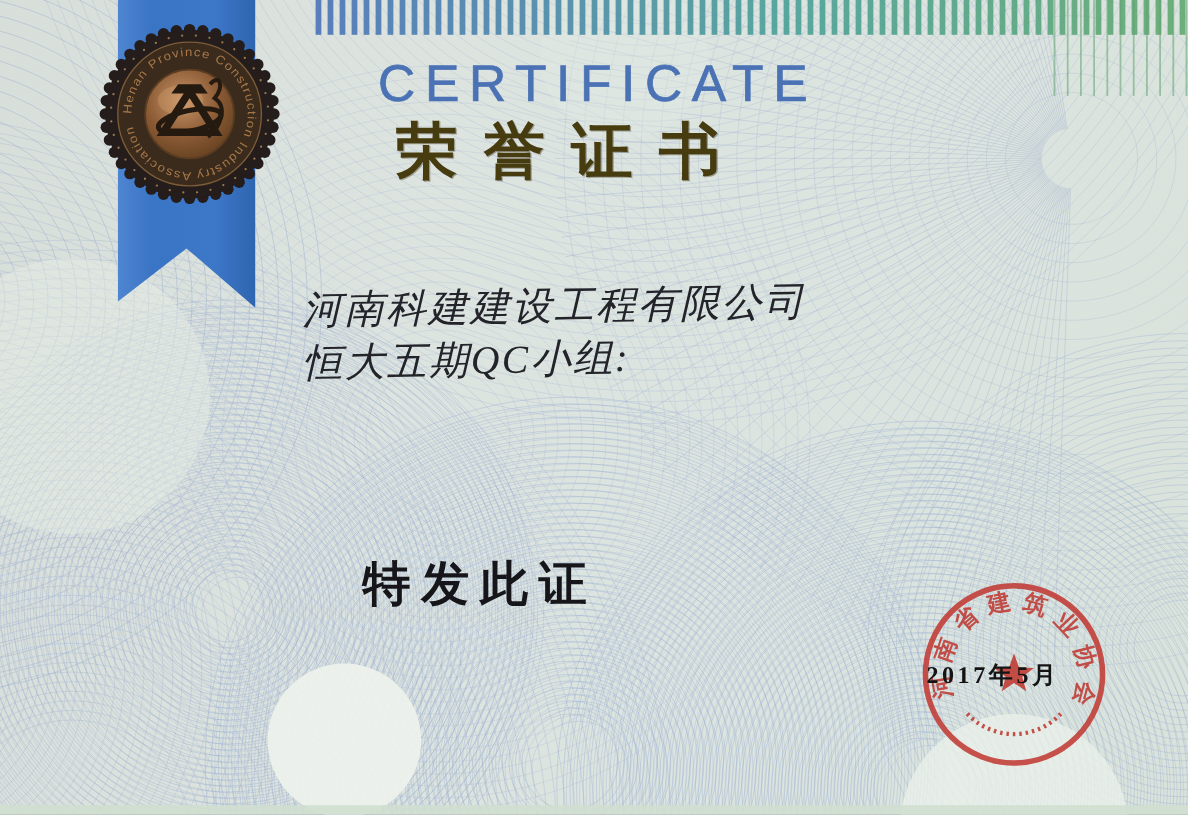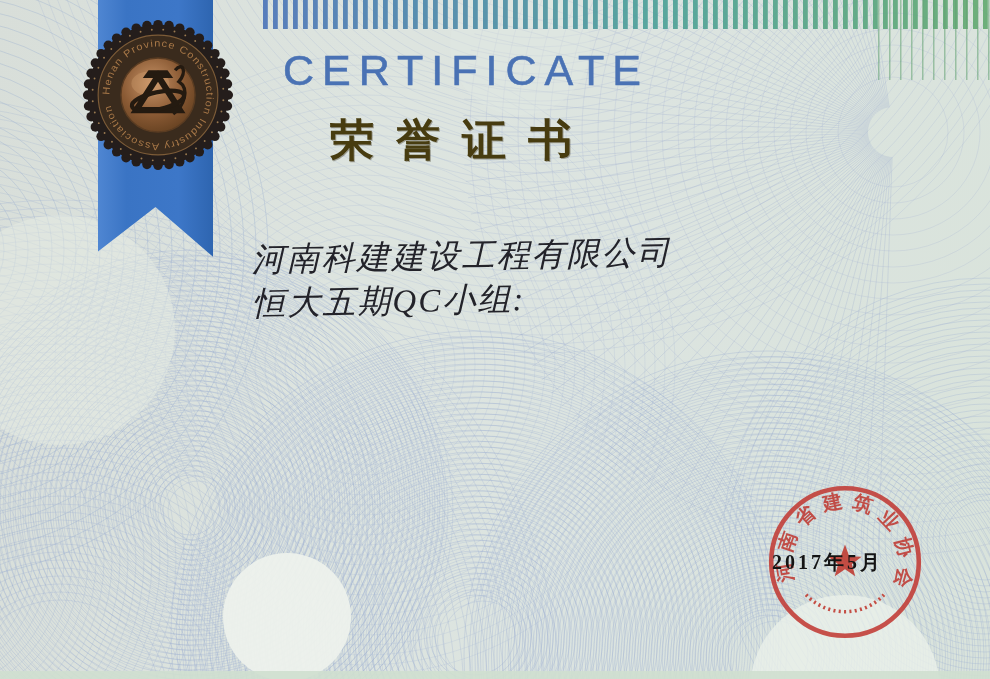--- a/index.html
+++ b/index.html
@@ -17,7 +17,7 @@
   svg.medal{position:absolute;left:82px;top:19px;width:152px;height:152px;z-index:3;}
   .title-en{
     position:absolute;left:251px;top:46px;width:430px;margin:0;z-index:4;
-    text-align:center;font-family:"Liberation Sans","DejaVu Sans",sans-serif;
+    text-align:right;font-family:"Liberation Sans","DejaVu Sans",sans-serif;
     font-size:43px;font-weight:normal;letter-spacing:8px;color:#4a72b4;
     -webkit-text-stroke:0.6px #4a72b4;
   }

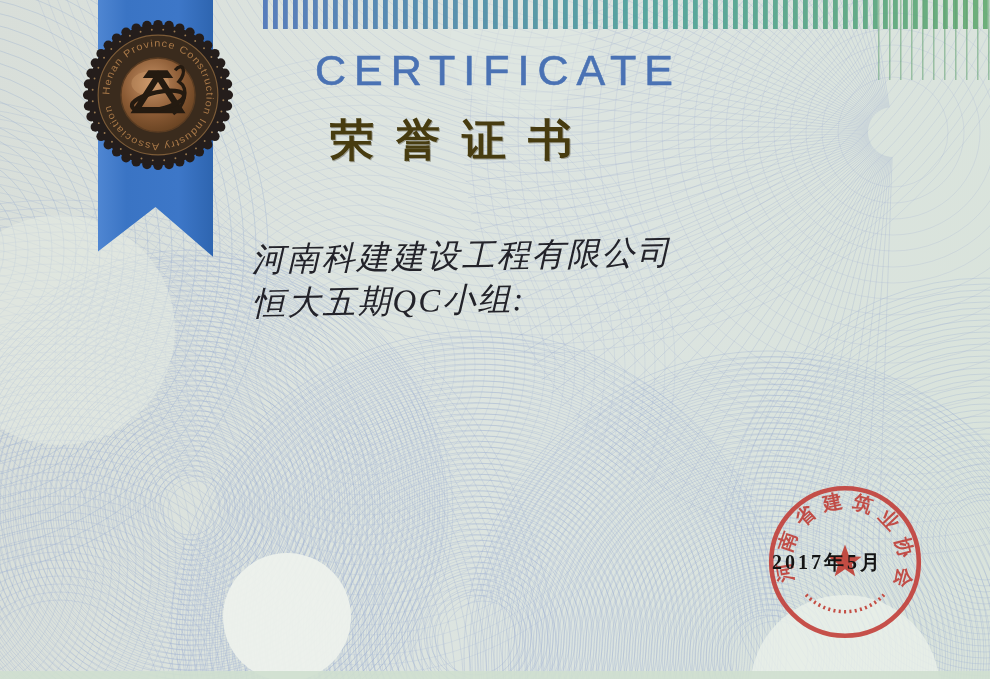--- a/index.html
+++ b/index.html
@@ -22,8 +22,8 @@
     -webkit-text-stroke:0.6px #4a72b4;
   }
   .title-zh{
-    position:absolute;left:330px;top:111px;margin:0;z-index:4;
-    font-size:44px;font-weight:bold;letter-spacing:22px;color:#473c10;
+    position:absolute;left:330px;top:92px;margin:0;z-index:4;
+    font-size:51px;font-weight:bold;letter-spacing:22px;color:#473c10;
     text-shadow:1px 1px 0 rgba(40,30,5,.35);white-space:nowrap;
   }
   .recipient{

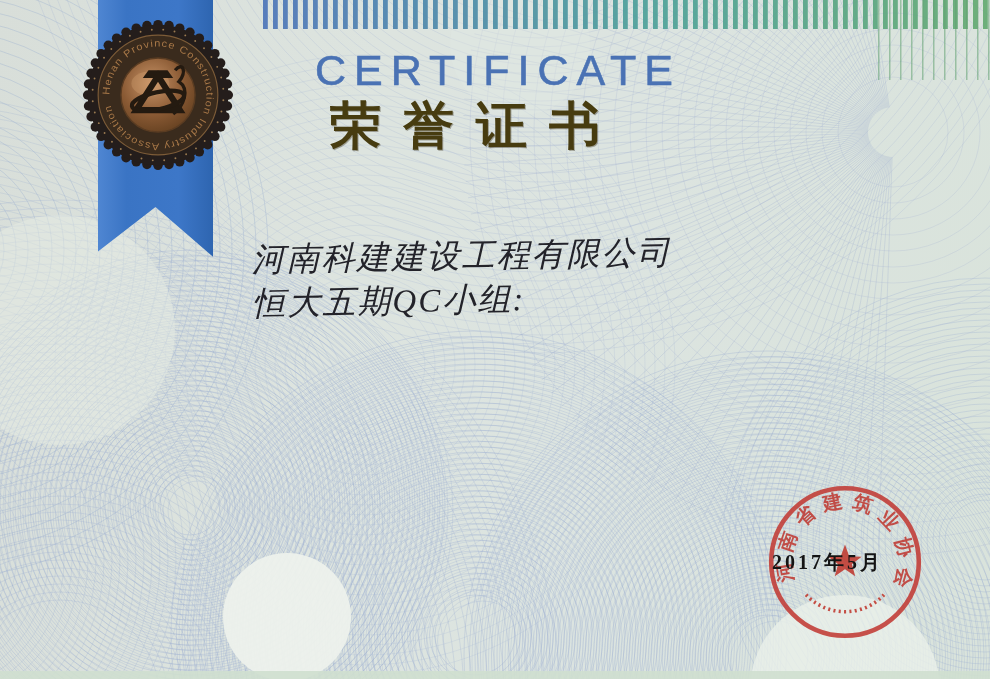--- a/index.html
+++ b/index.html
@@ -880,6 +880,7 @@
     <span>恒大五期QC小组:</span>
   </p>
 
+  <p class="award award-3">特发此证</p>
 
   <svg class="seal" viewBox="0 0 160 160" xmlns="http://www.w3.org/2000/svg">
     <defs>

